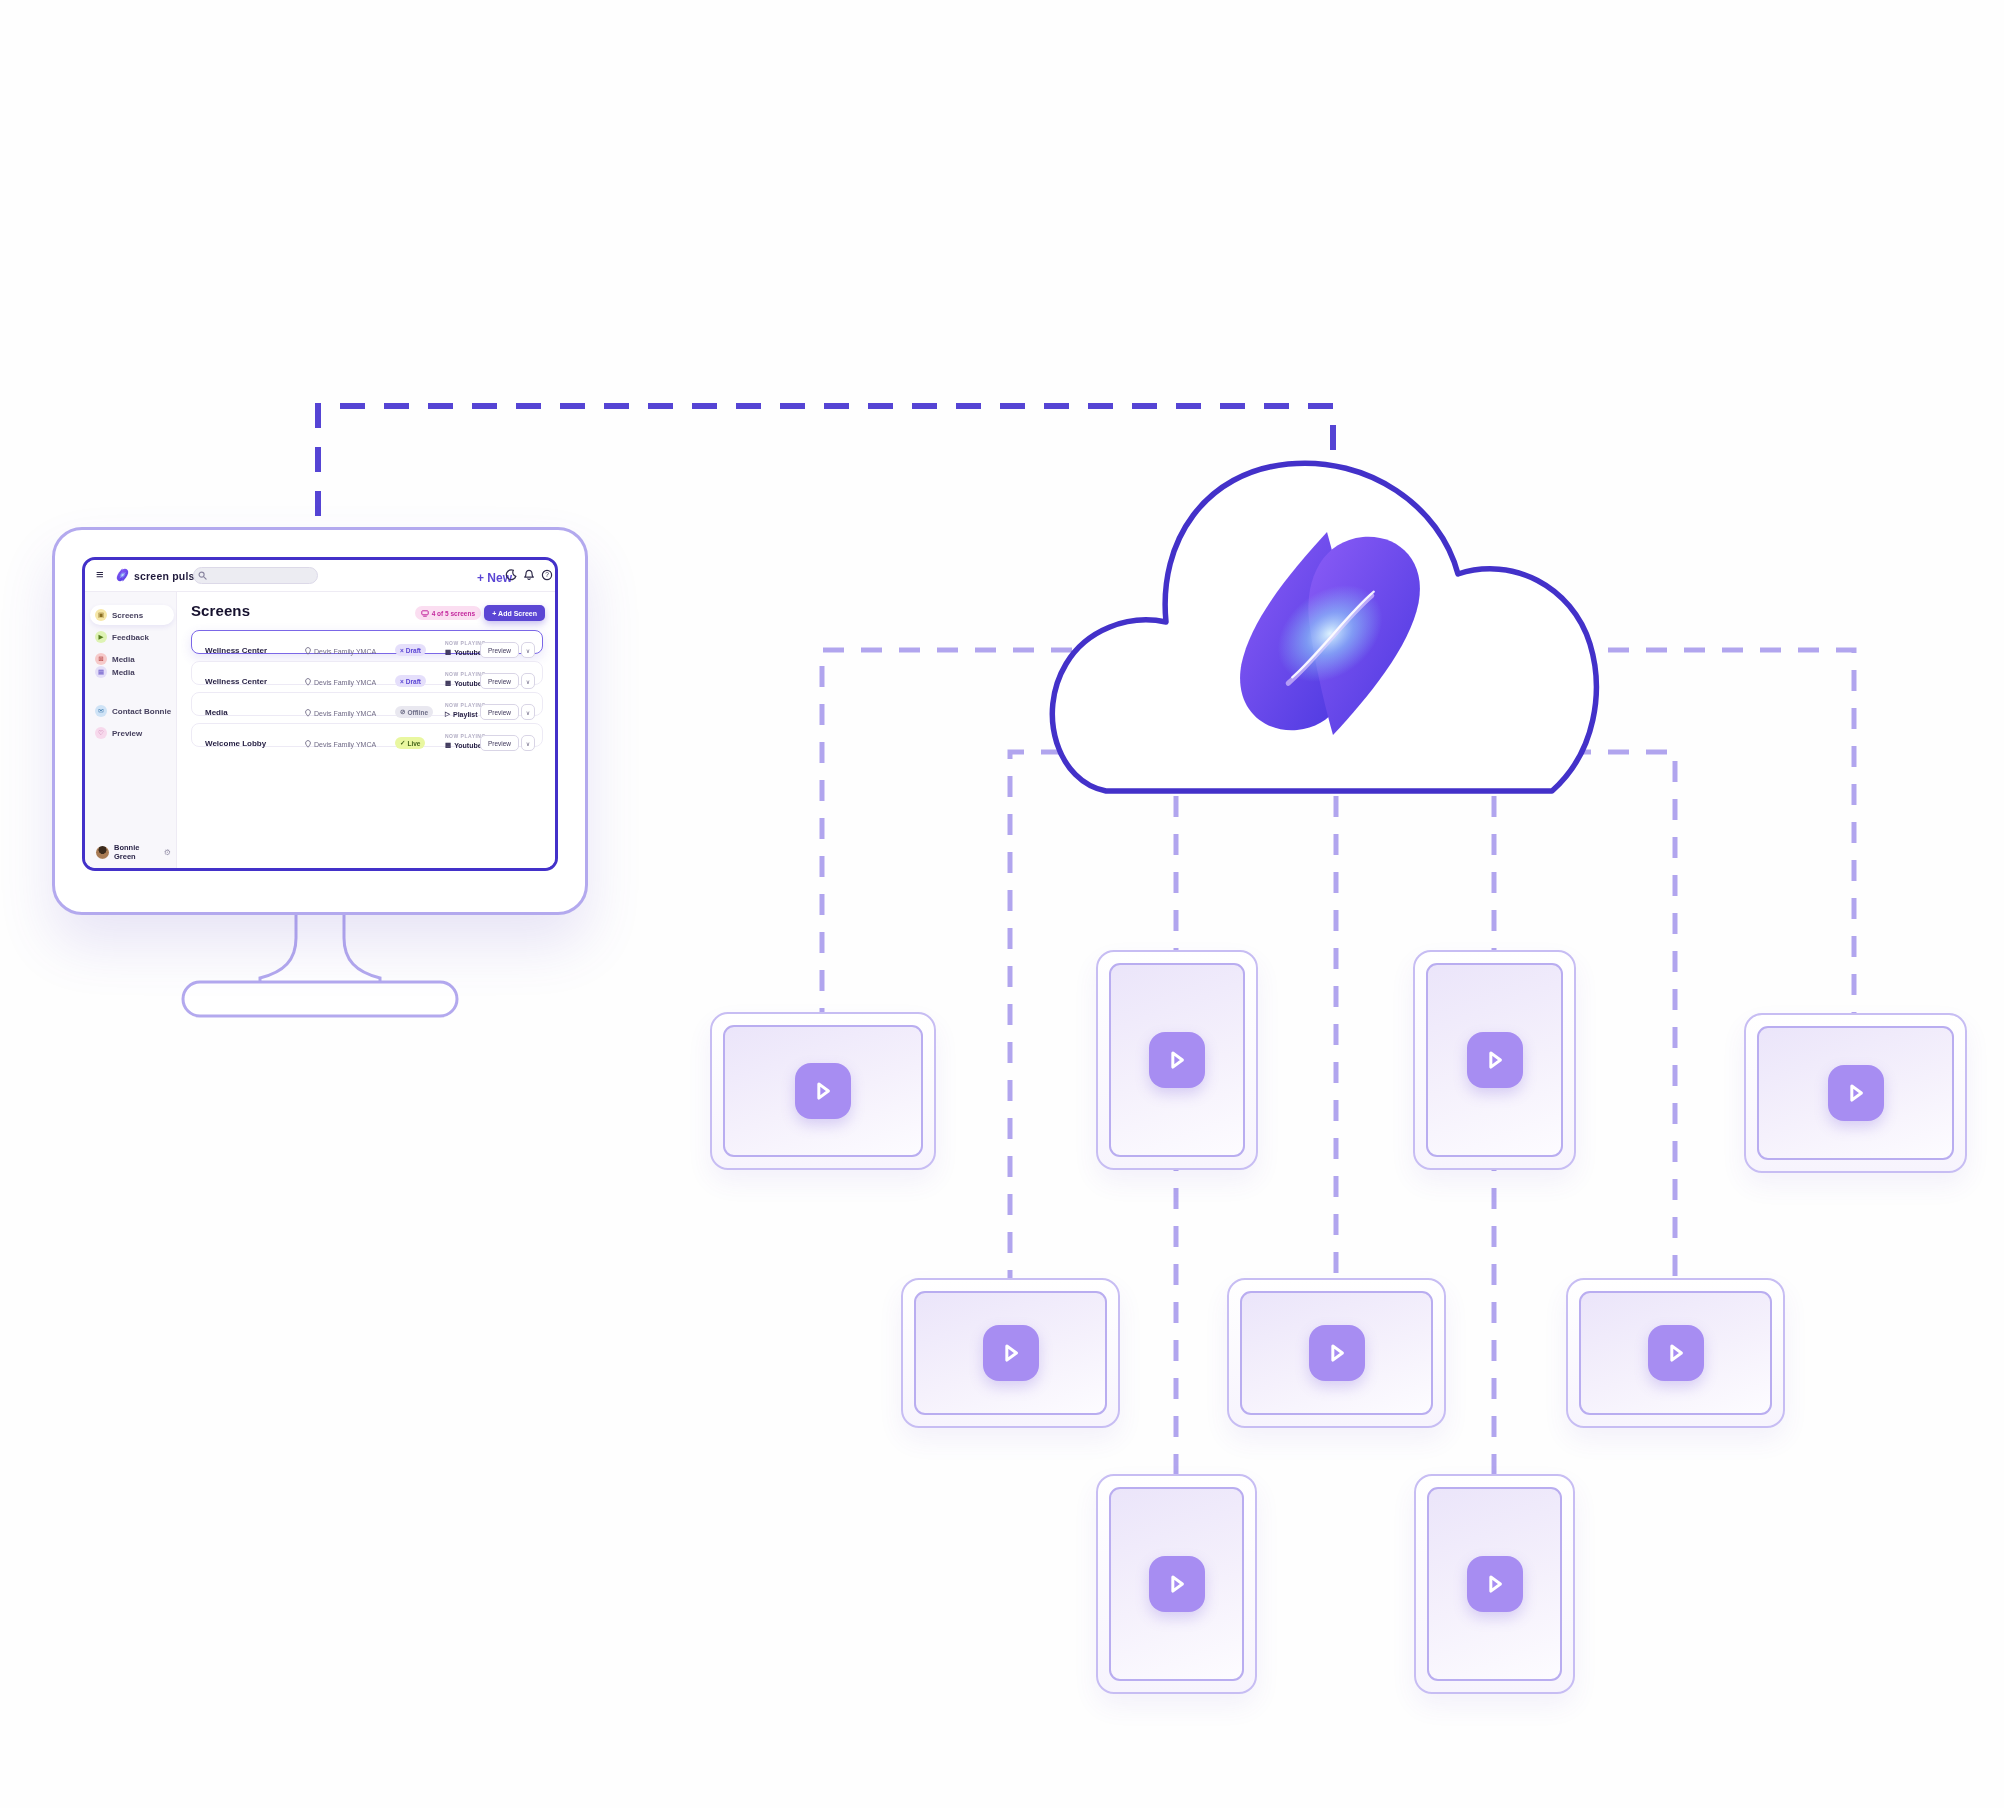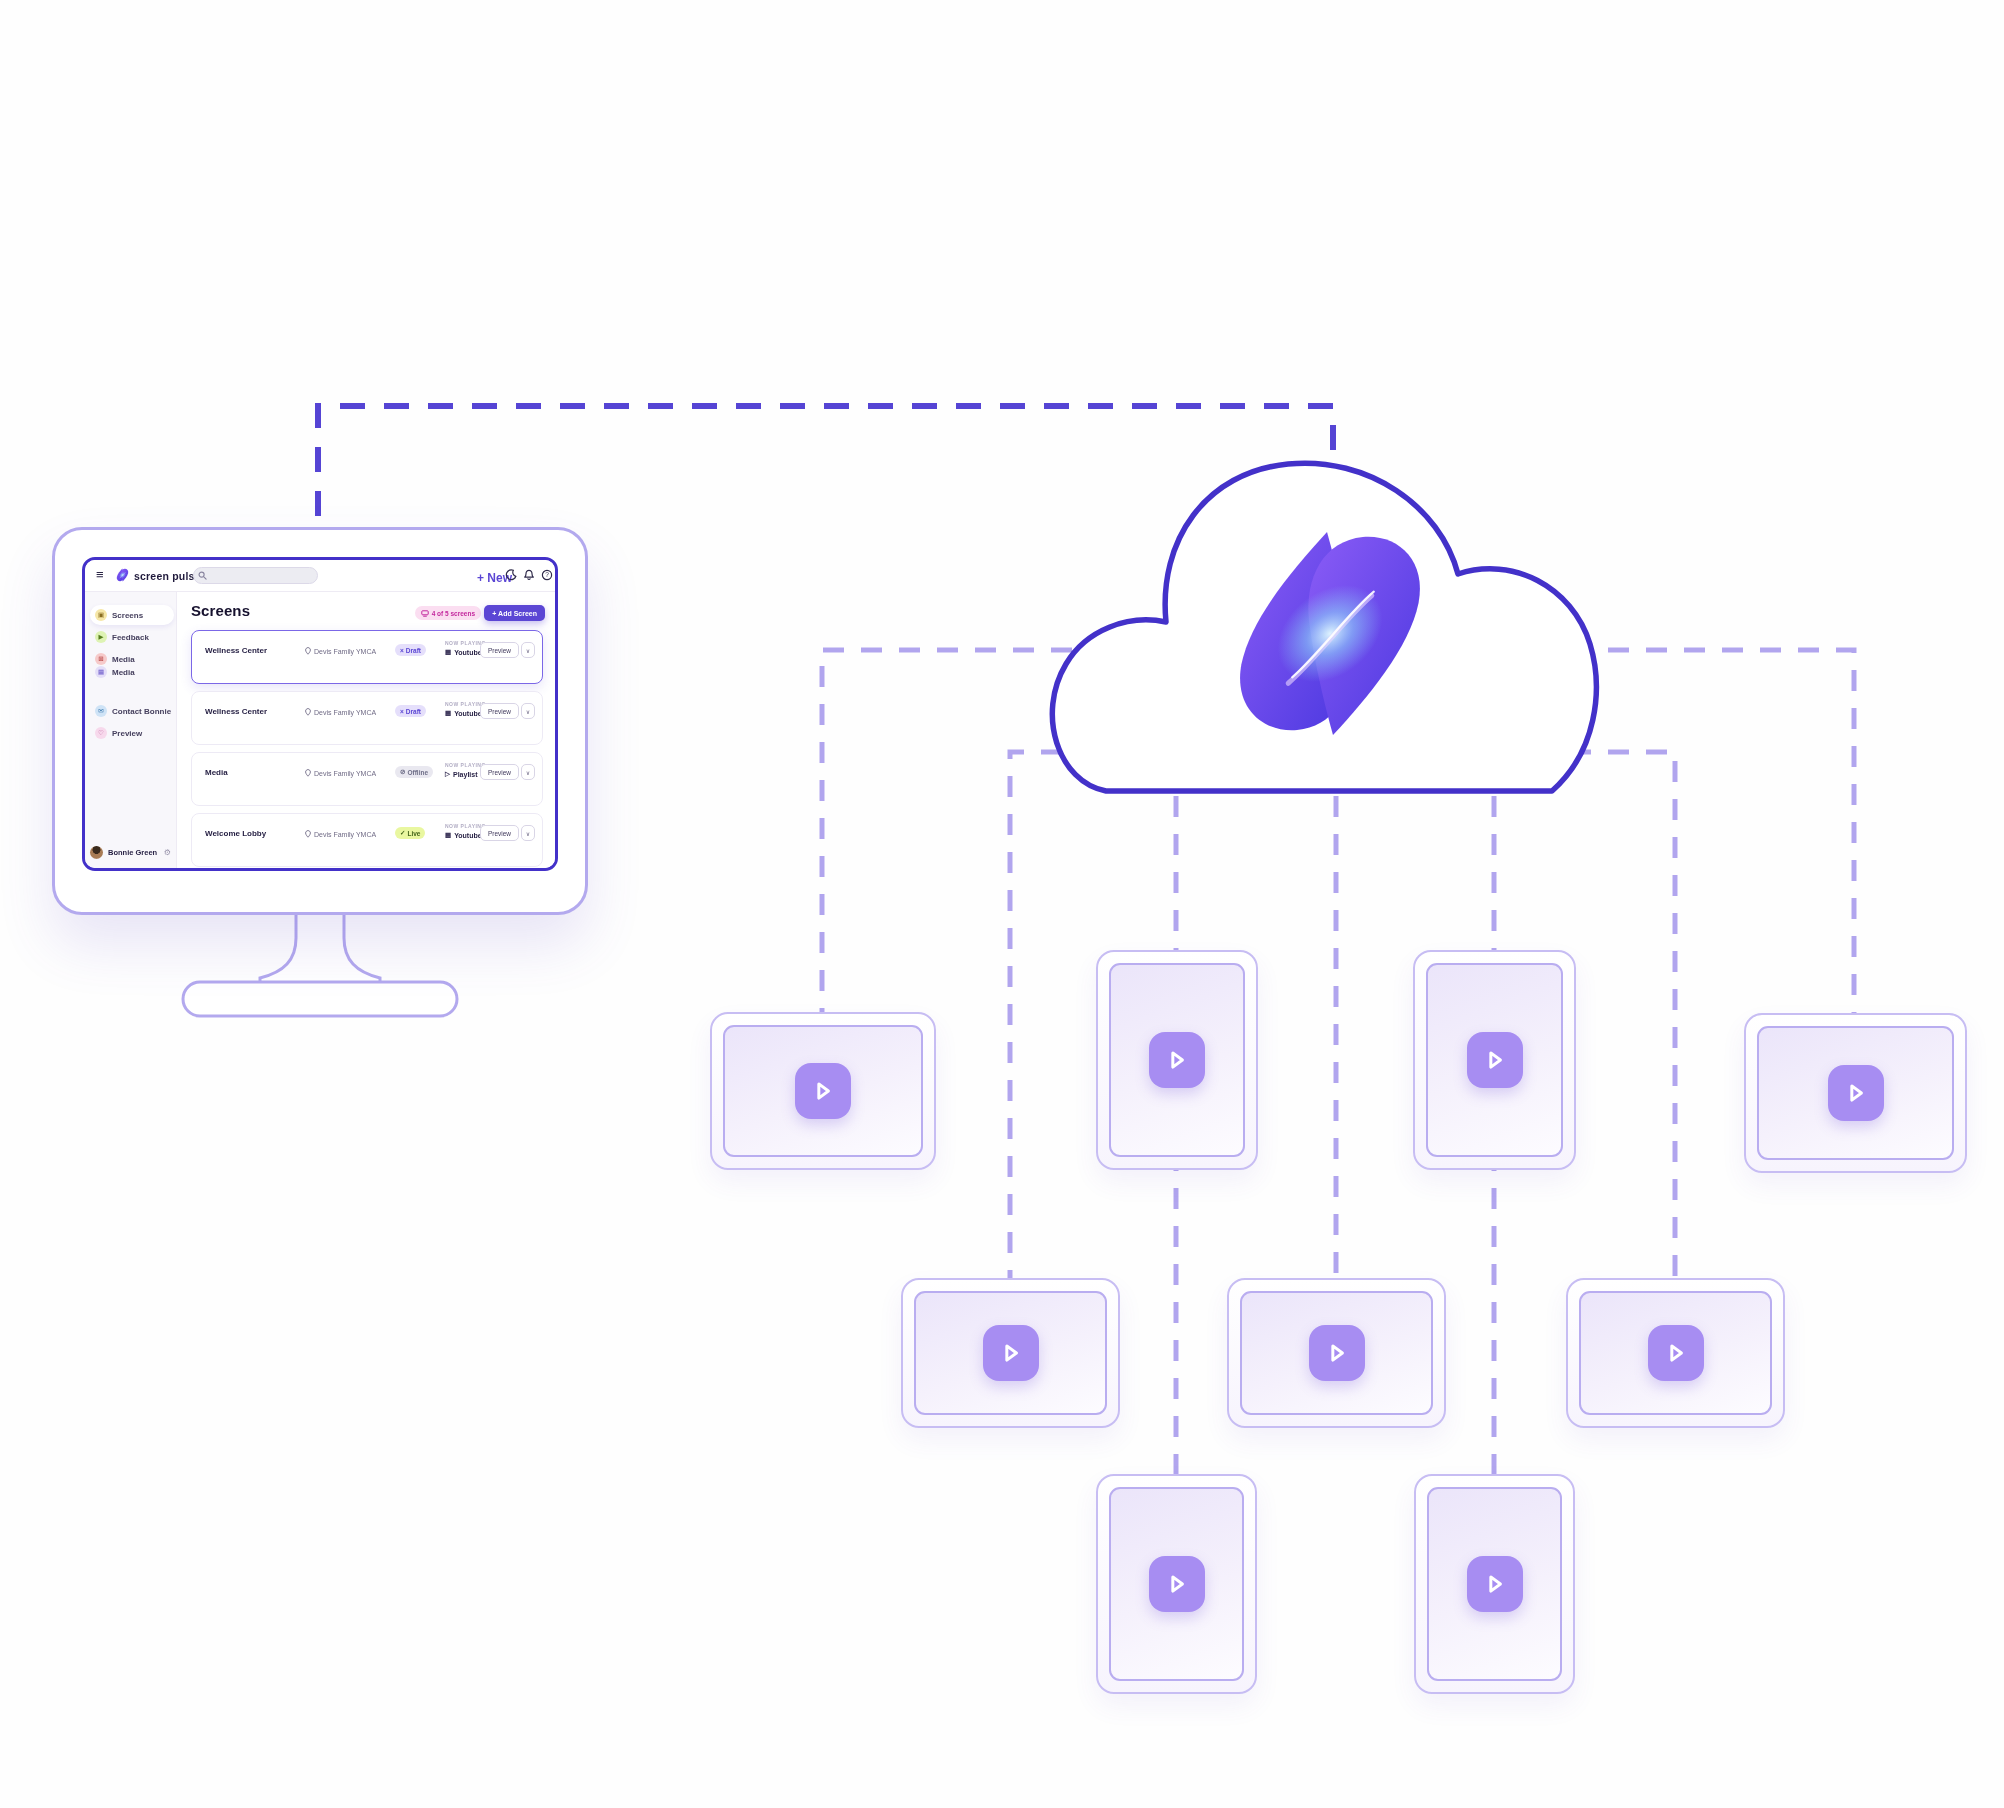--- a/index.html
+++ b/index.html
@@ -52,7 +52,7 @@
            color:#fff;font-size:7px;font-weight:600;padding:0 8px;box-shadow:0 3px 7px rgba(91,70,212,.35);
            font-family:"Liberation Sans",sans-serif;}
   .rows{position:absolute;left:14px;right:12px;top:38px;}
-  .row{position:relative;height:54px;margin-bottom:7px;background:#fff;border:1px solid #edeaf5;border-radius:8px;}
+  .row{position:relative;height:24px;margin-bottom:7px;background:#fff;border:1px solid #edeaf5;border-radius:8px;}
   .row.highlight{border:1.5px solid #7b67e7;box-shadow:0 4px 12px rgba(91,70,212,.14);}
   .row .name{position:absolute;left:13px;top:15px;font-size:8px;font-weight:700;color:#241e42;}
   .row .loc{position:absolute;left:113px;top:16px;font-size:7px;color:#6f6a85;display:flex;align-items:center;gap:3px;}

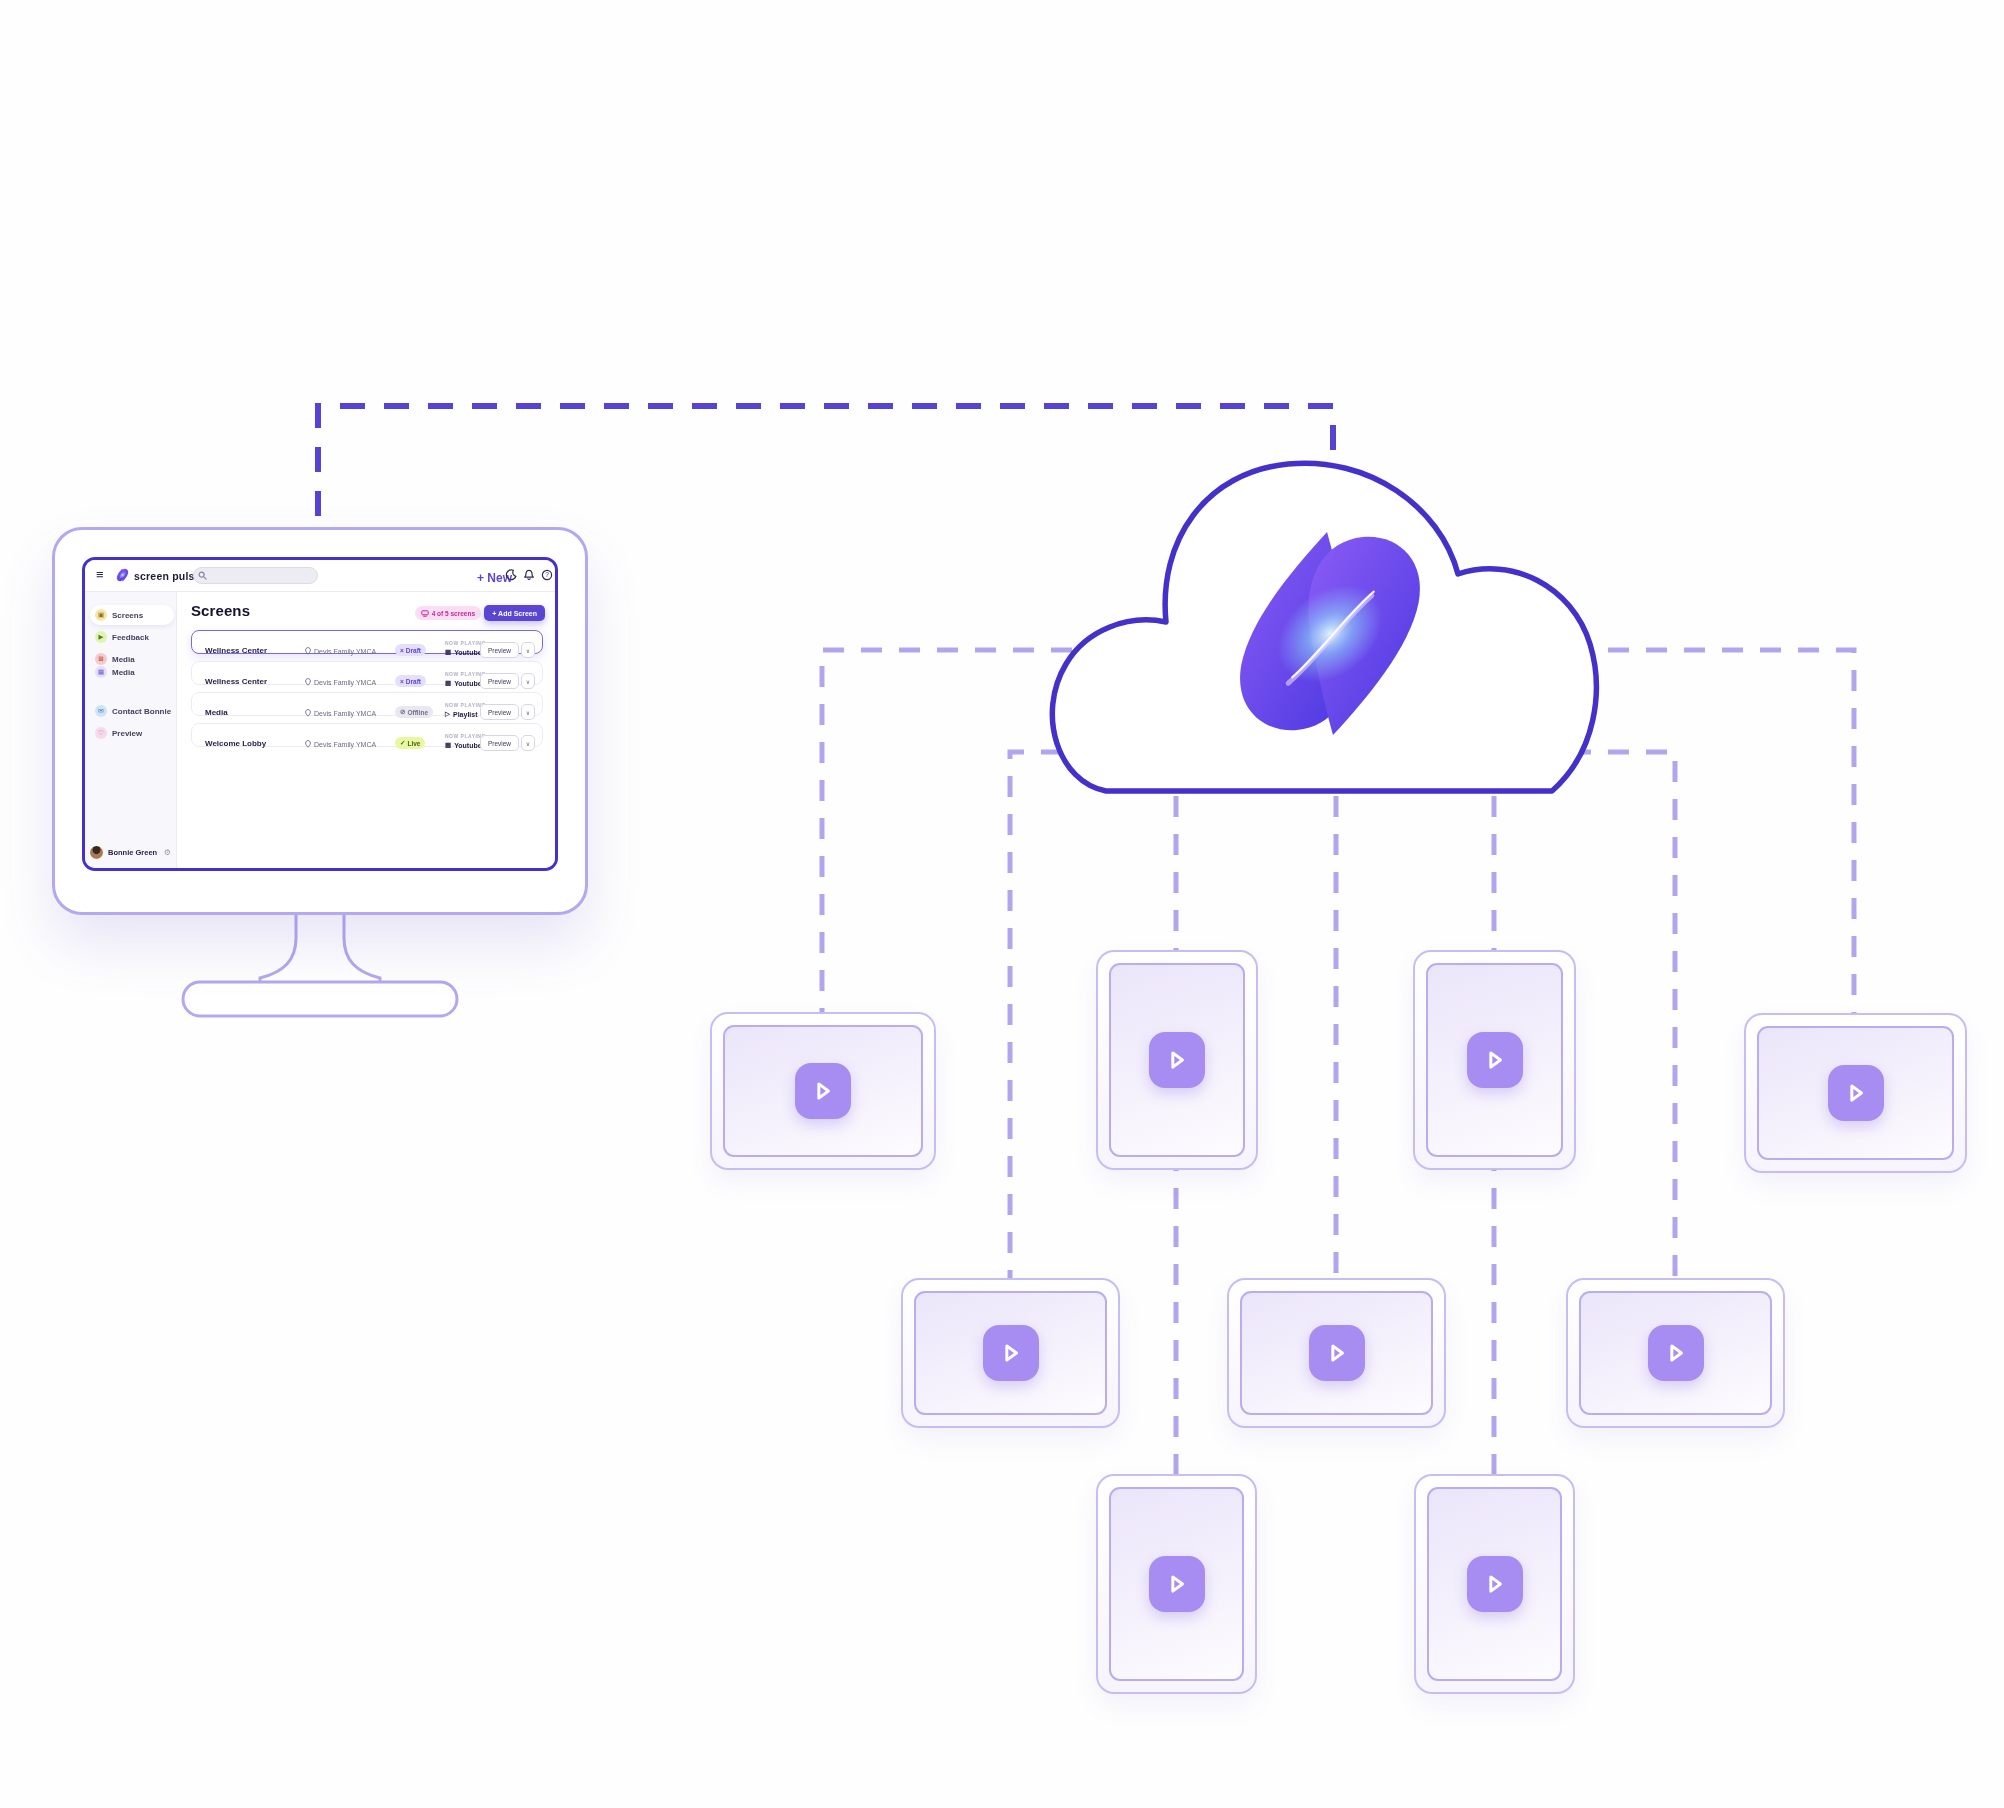--- a/index.html
+++ b/index.html
@@ -37,7 +37,7 @@
   .si-0 .side-ic{background:#f6e7a8;color:#8a6d1f;} .si-1 .side-ic{background:#def3b4;color:#567d1e;}
   .si-2 .side-ic{background:#f6caca;color:#b03333;} .si-3 .side-ic{background:#e4def8;color:#6a57c9;}
   .si-4 .side-ic{background:#cfe3f6;color:#2f6fa8;} .si-5 .side-ic{background:#f7d9ec;color:#b0478f;}
-  .user-row{position:absolute;left:5px;right:5px;bottom:7px;height:18px;display:flex;align-items:center;gap:5px;}
+  .user-row{position:absolute;left:11px;right:5px;bottom:7px;height:18px;display:flex;align-items:center;gap:5px;}
   .avatar{width:13px;height:13px;border-radius:50%;flex:0 0 13px;
           background:radial-gradient(circle at 50% 30%,#3a2a1c 0 34%,#a87b54 38% 70%,#cdb49a 100%);}
   .user-name{font-size:7.5px;font-weight:700;color:#241e42;flex:1;}

